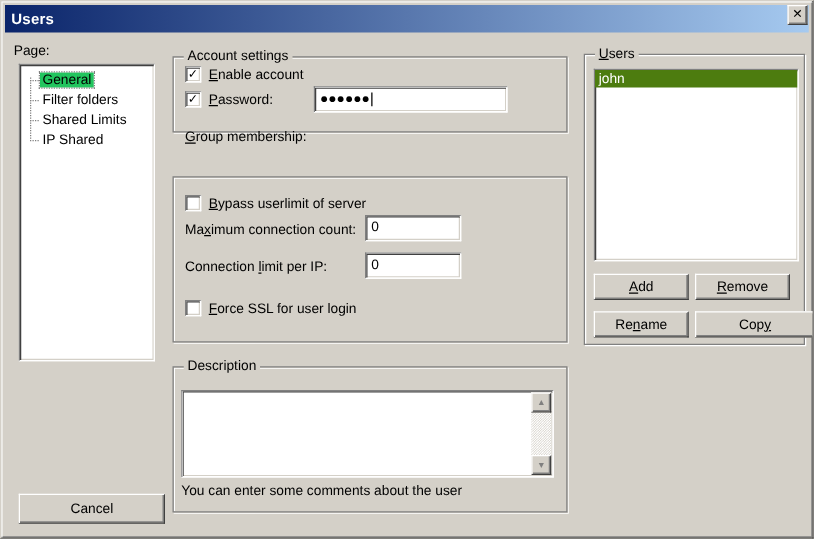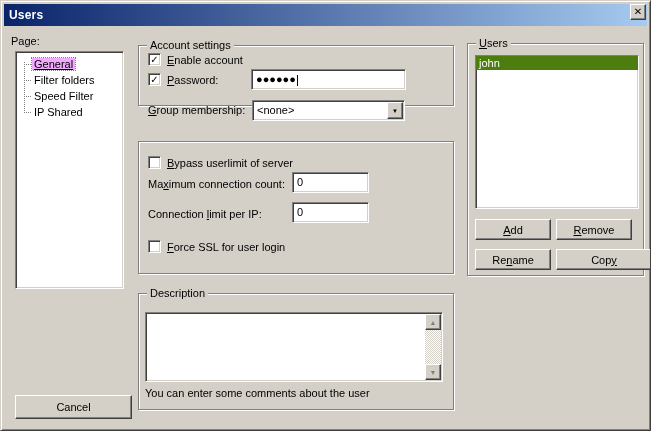--- a/index.html
+++ b/index.html
@@ -86,7 +86,7 @@
     border-top:1px dotted #808080;
   }
   .tree-item .ti-label { padding:0 2px; }
-  .tree-item.selected .ti-label { background:#f0abfc; outline:1px dotted #808080;text-decoration:underline; }
+  .tree-item.selected .ti-label { background:#22c55e; outline:1px dotted #808080; }
 
   
   .combo { position:absolute; }

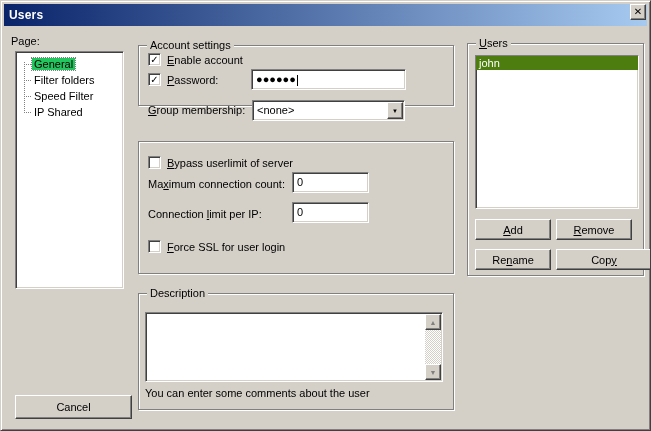--- a/index.html
+++ b/index.html
@@ -152,7 +152,7 @@
       <span class="ti-label">Filter folders</span>
     </div>
     <div class="tree-item">
-      <span class="ti-label">Speed Filter</span>
+      <span class="ti-label">Shared Limits</span>
     </div>
     <div class="tree-item">
       <span class="ti-label">IP Shared</span>

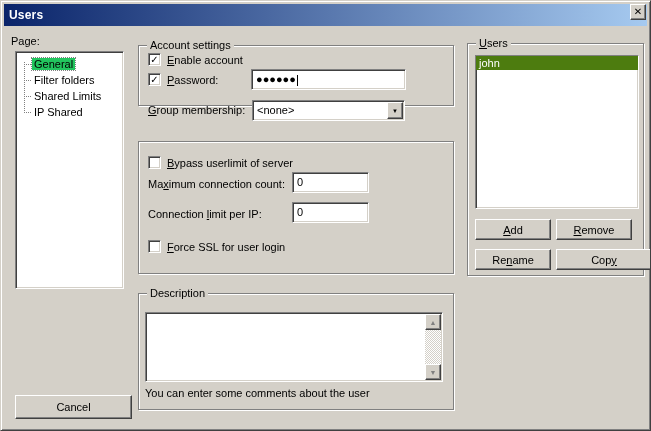--- a/index.html
+++ b/index.html
@@ -176,12 +176,6 @@
     <div class="sunken field" style="left:112px; top:23px; width:155px; height:21px;"><span>●●●●●●</span><span class="caret"></span></div>
 
     <div class="label" style="left:9px; top:58px;"><u>G</u>roup membership:</div>
-    <div class="combo sunken" style="left:113px; top:54px; width:153px; height:21px;">
-      <span class="combo-text">&lt;none&gt;</span>
-      <span class="combo-btn">
-          <span>▼</span>
-        </span>
-    </div>
   </div>
 
   <div class="groupbox" style="left:137px; top:140px; width:316px; height:133px;">

